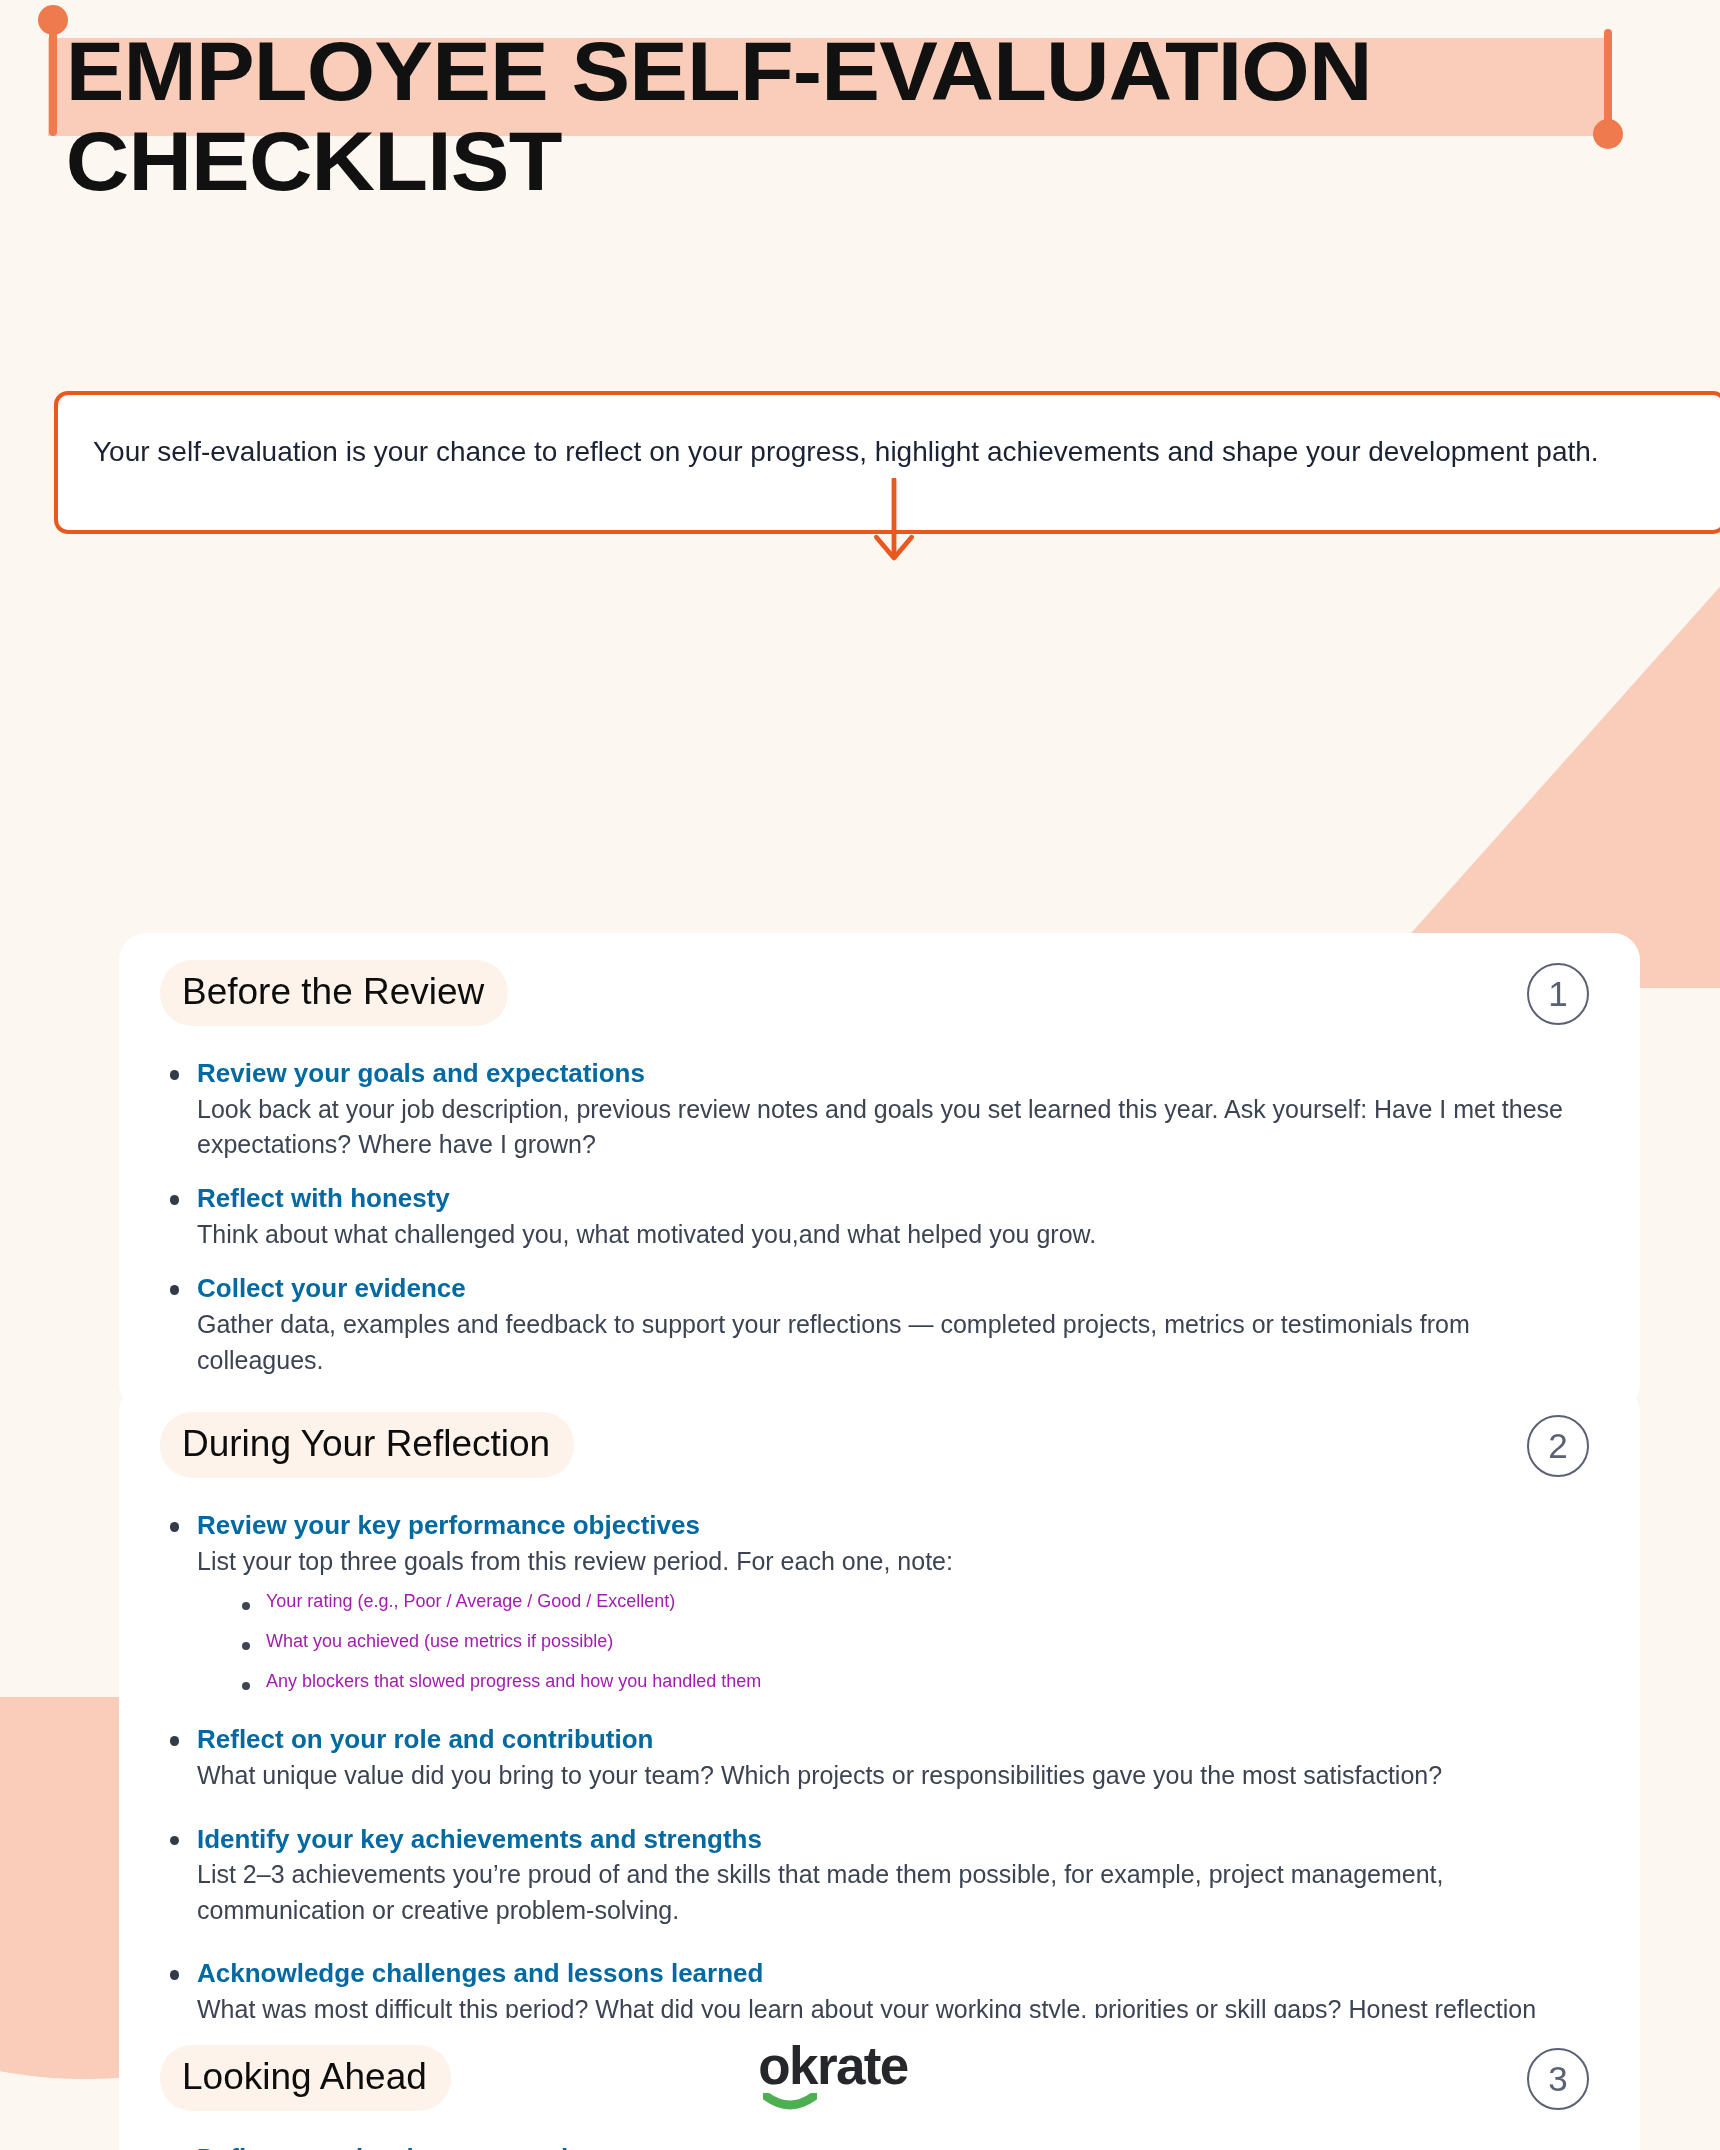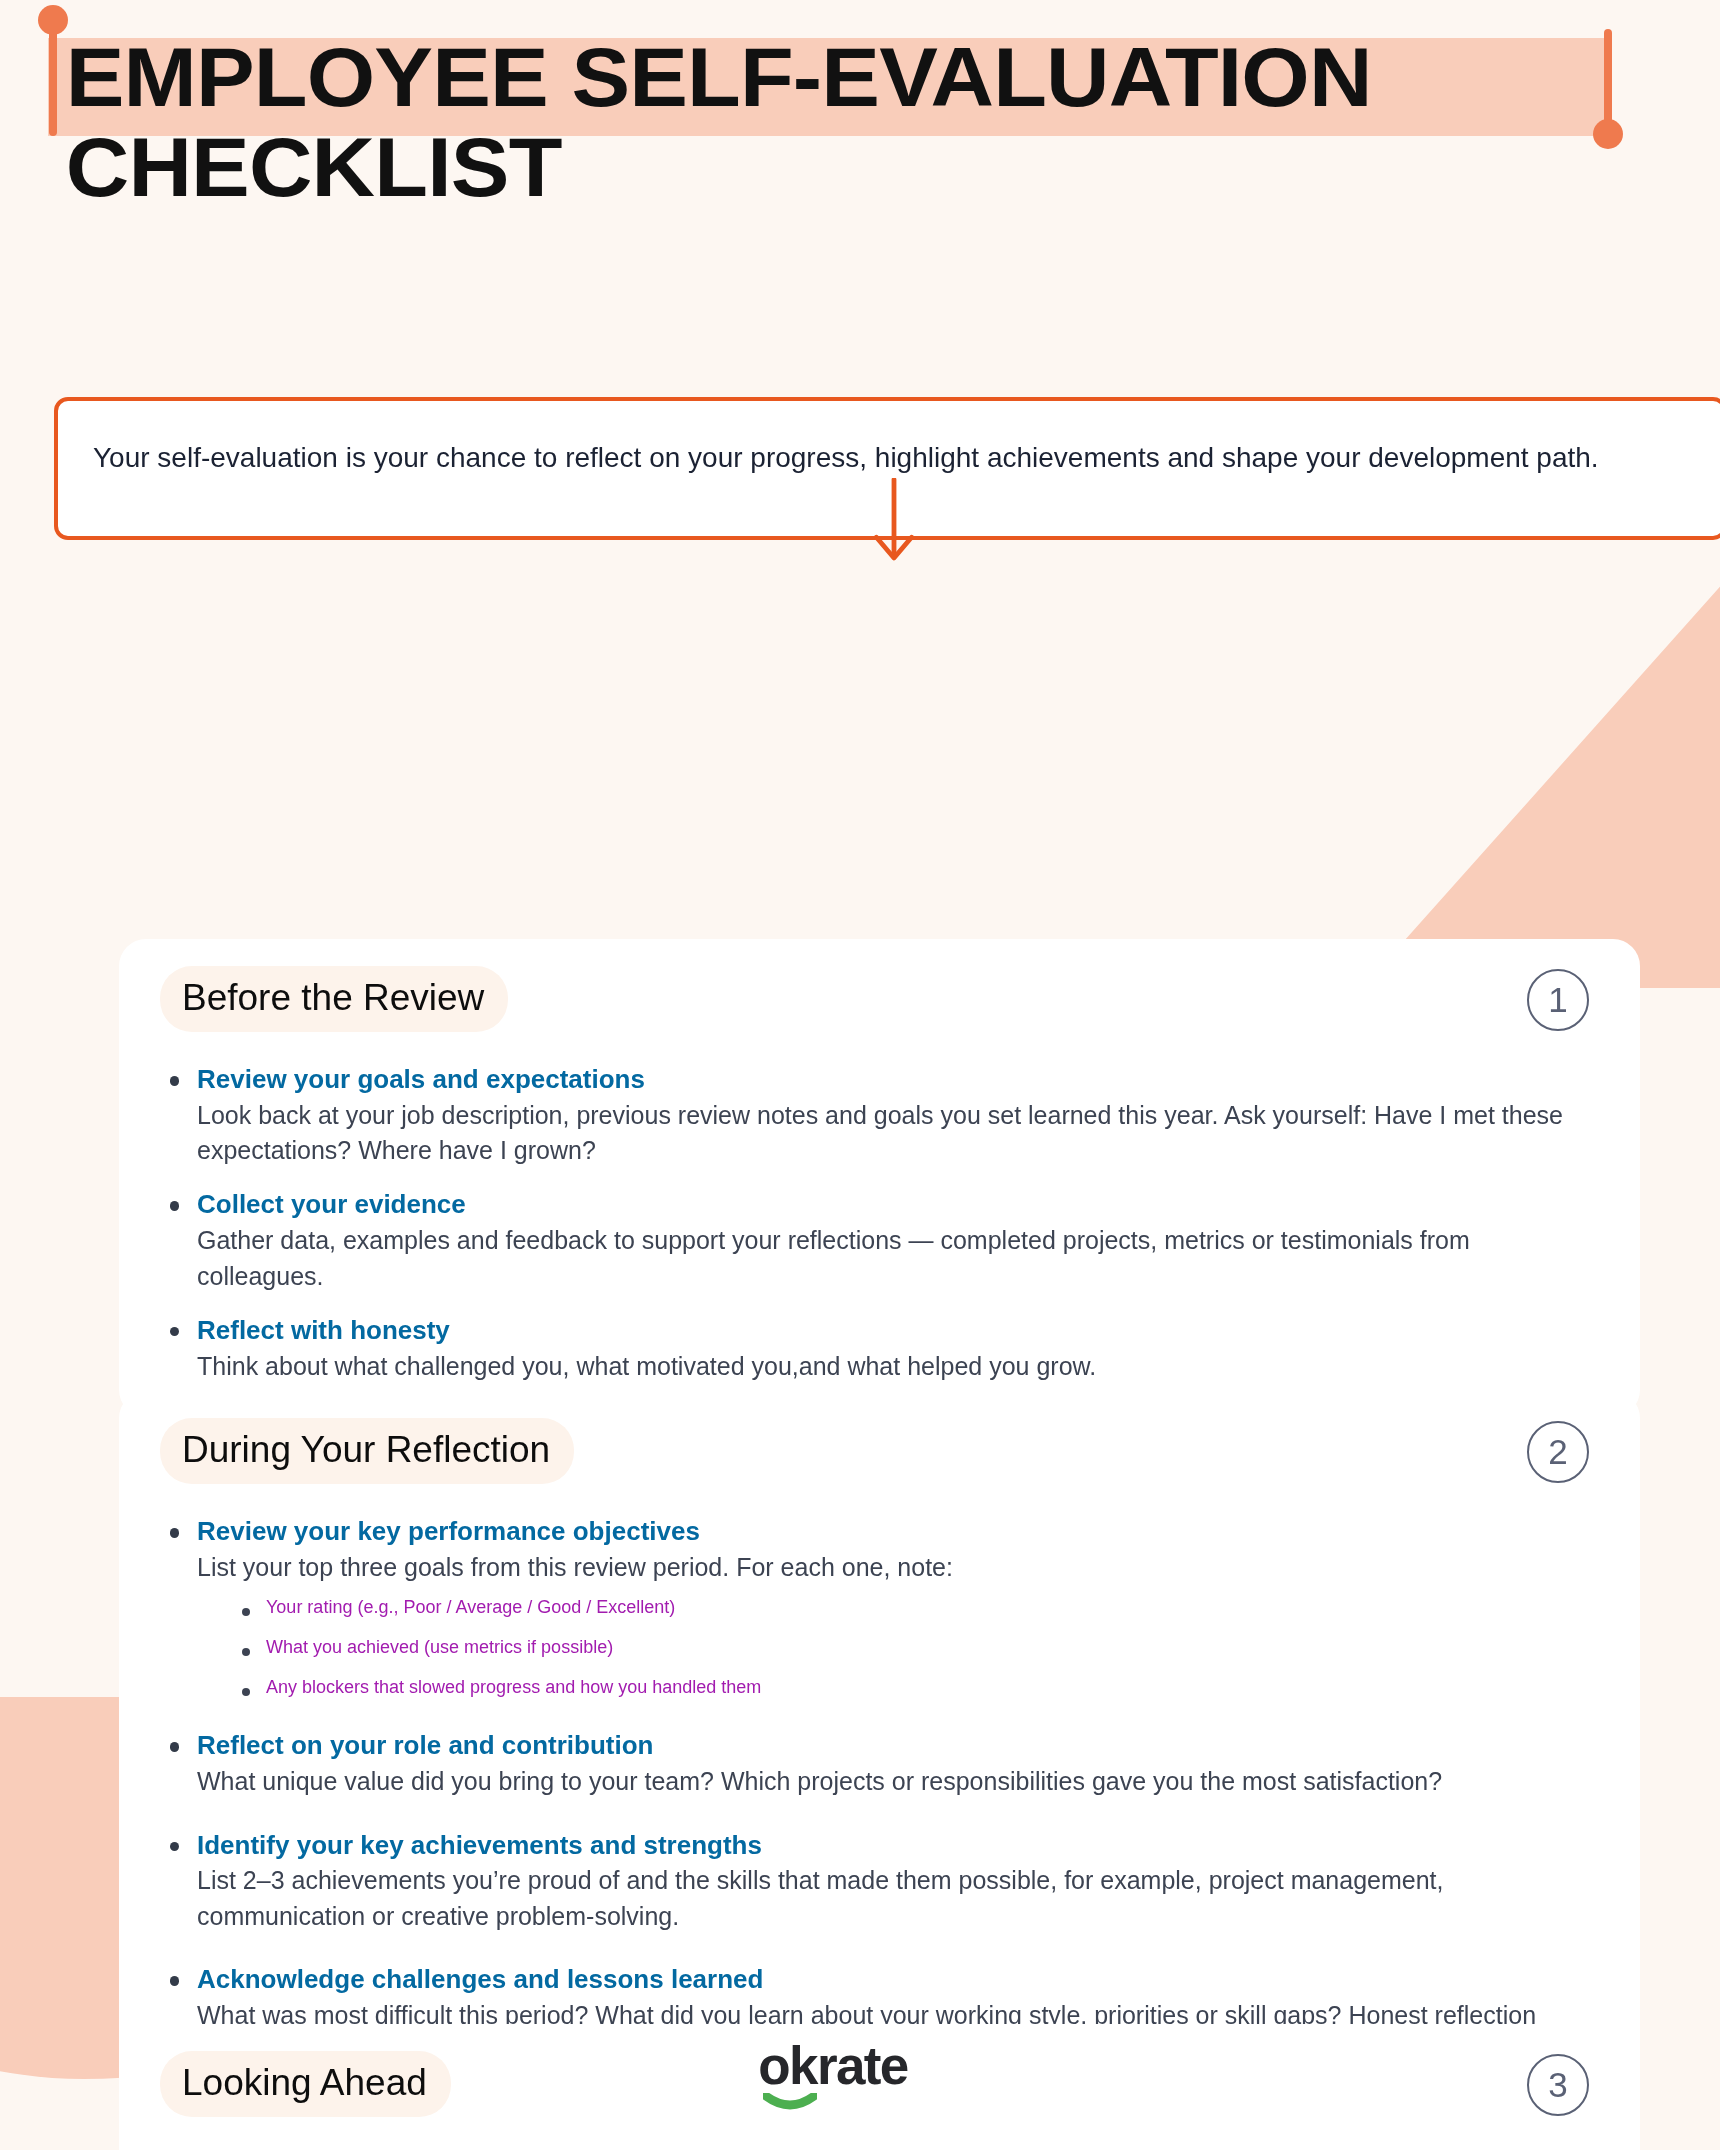--- a/index.html
+++ b/index.html
@@ -46,7 +46,7 @@
   }
 
   
-  .header { position: relative; z-index: 5; padding: 6px 0 0 0; }
+  .header { position: relative; z-index: 5; padding: 0 0 0 0; }
 
   .title-band {
     position: absolute;

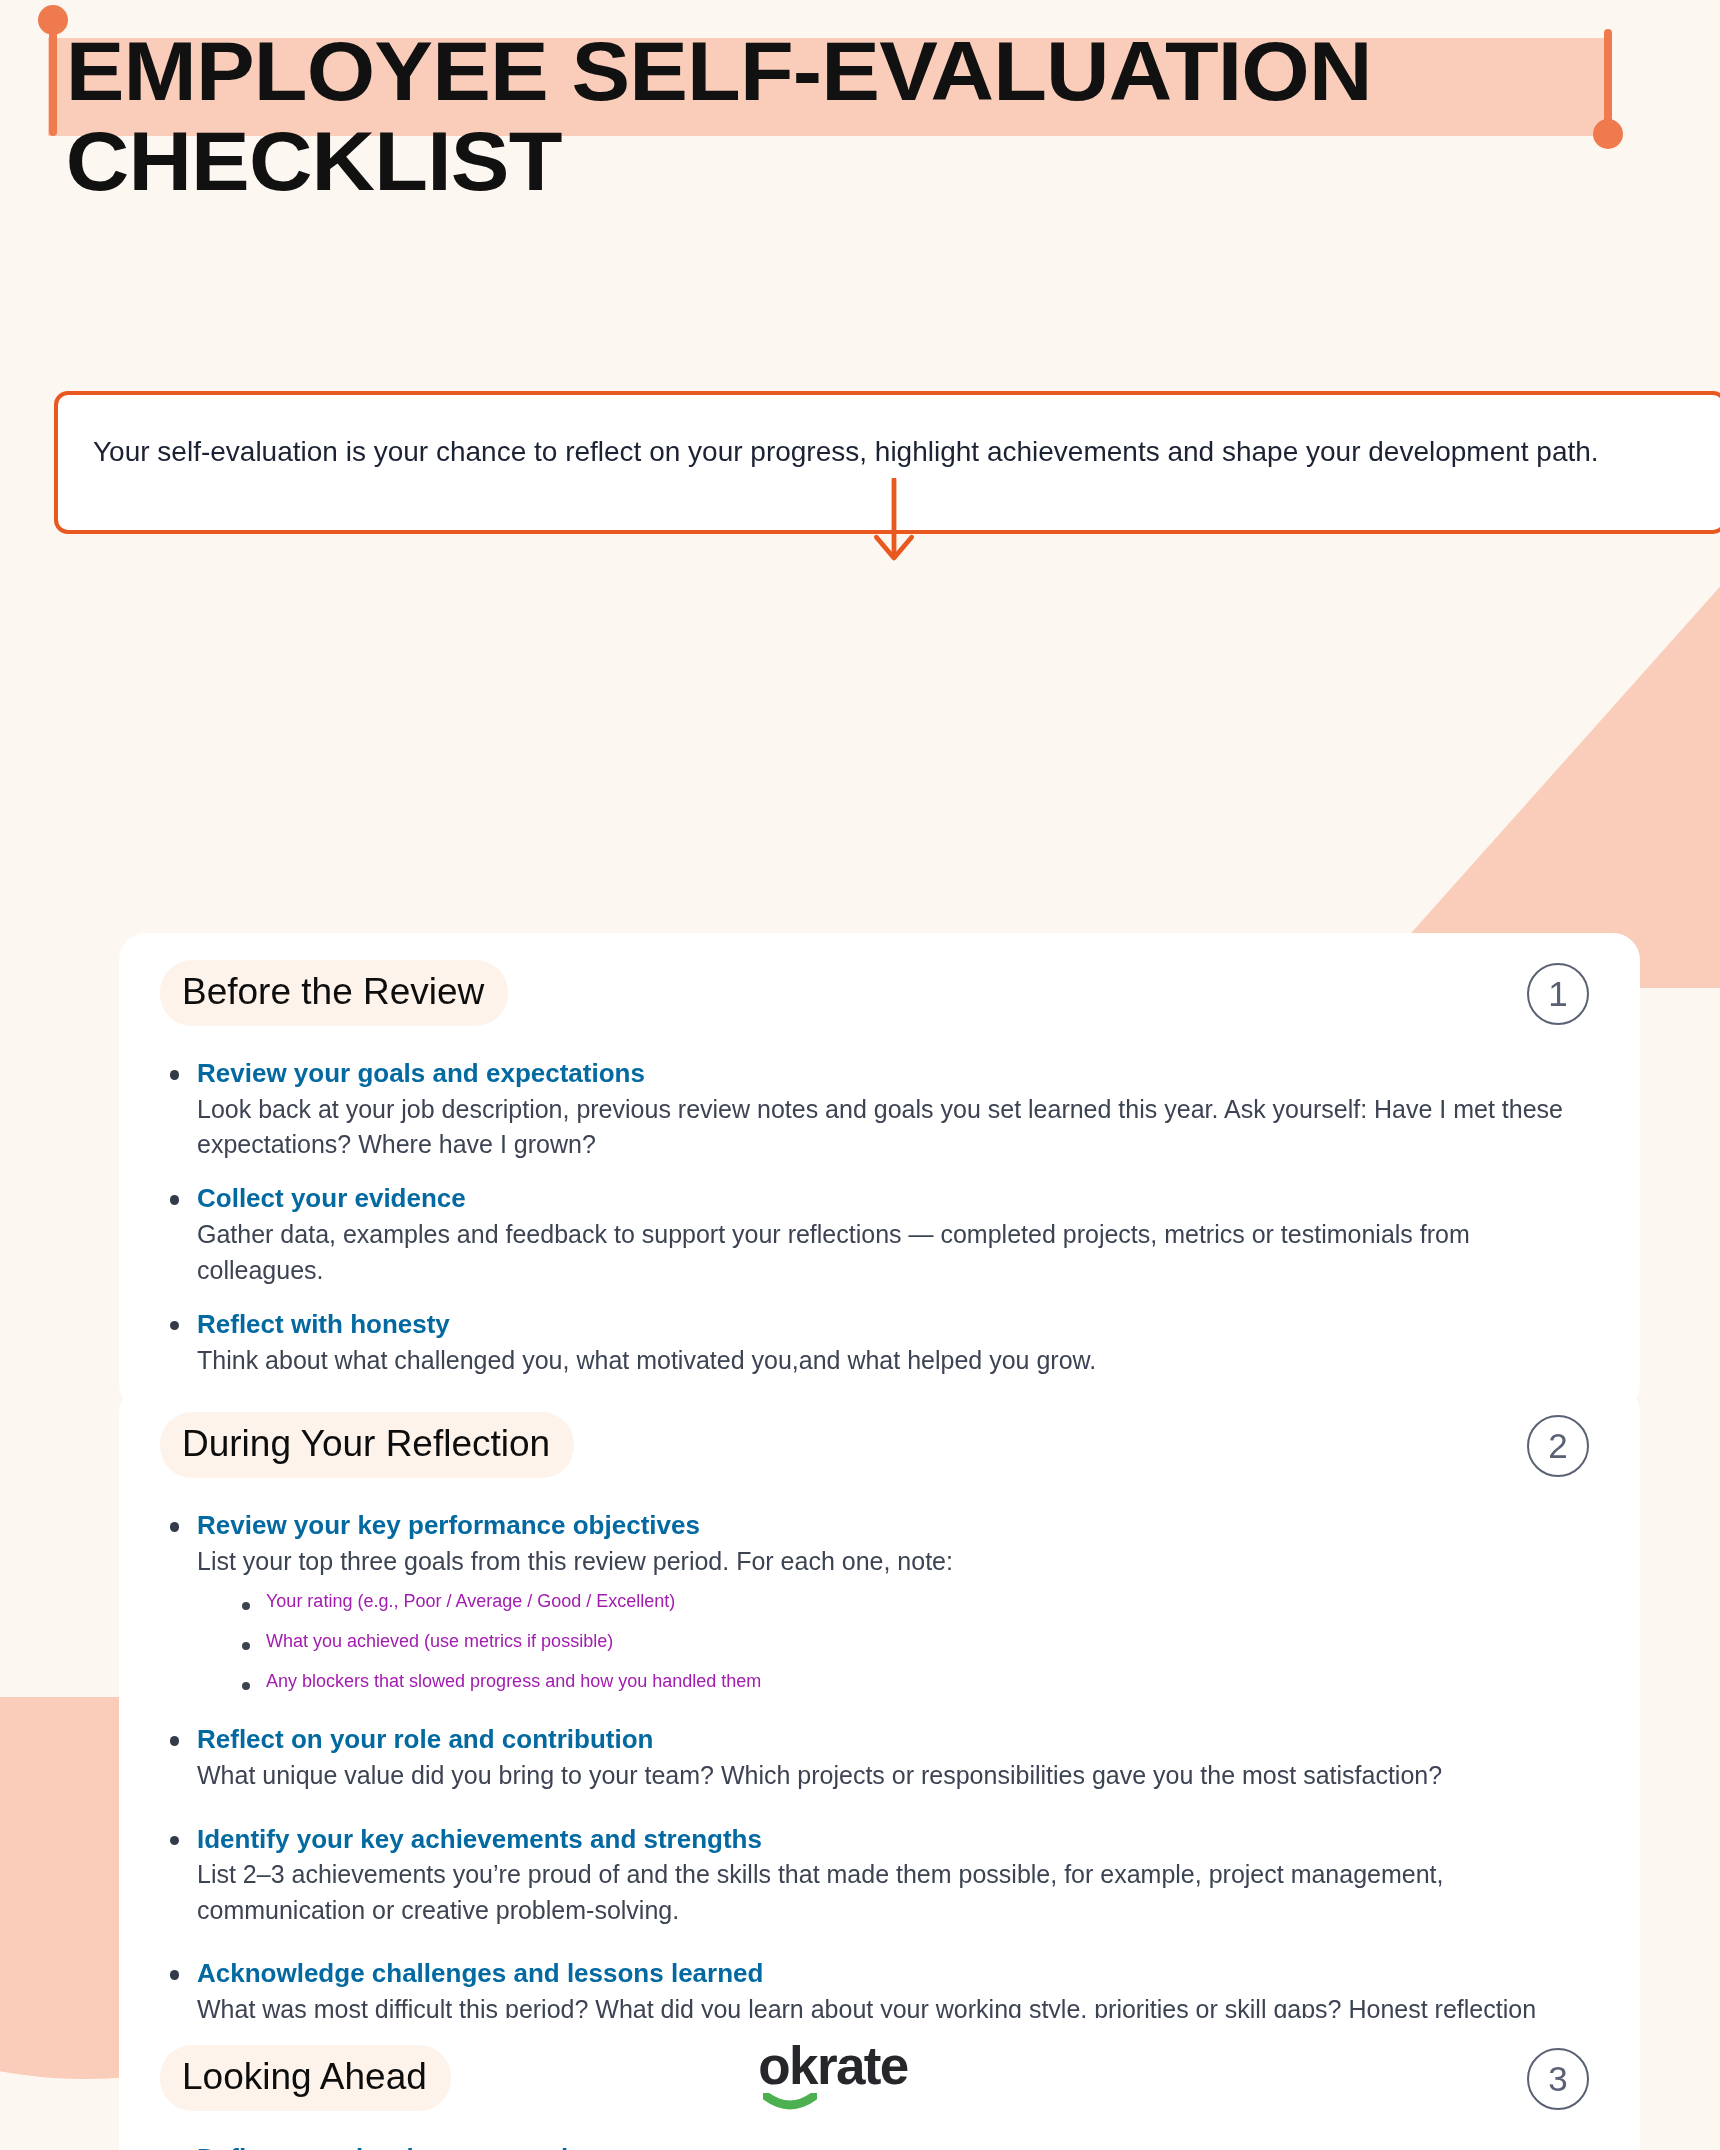--- a/index.html
+++ b/index.html
@@ -266,13 +266,13 @@
         </li>
         <li class="item">
           <span class="dot"></span>
+          <div class="item-title">Reflect with honesty</div>
+          <div class="item-desc">Think about what challenged you, what motivated you,and what helped you grow.</div>
+        </li>
+        <li class="item">
+          <span class="dot"></span>
           <div class="item-title">Collect your evidence</div>
           <div class="item-desc">Gather data, examples and feedback to support your reflections — completed projects, metrics or testimonials from colleagues.</div>
-        </li>
-        <li class="item">
-          <span class="dot"></span>
-          <div class="item-title">Reflect with honesty</div>
-          <div class="item-desc">Think about what challenged you, what motivated you,and what helped you grow.</div>
         </li>
       </ul>
     </section>

